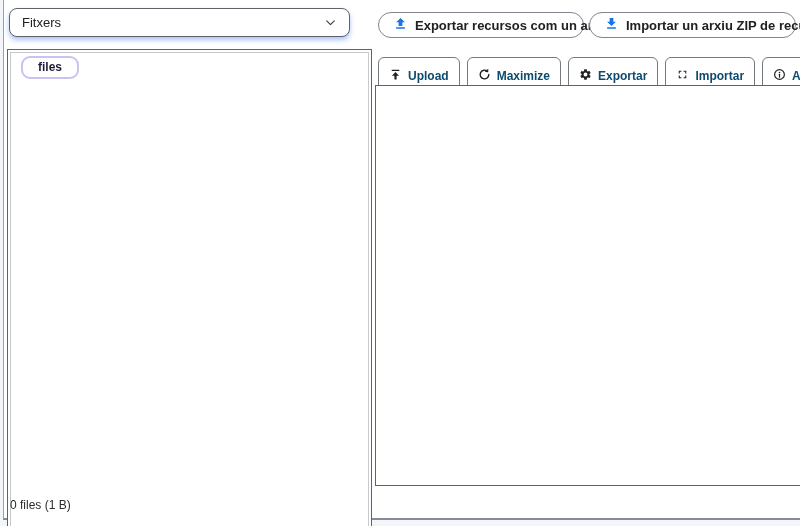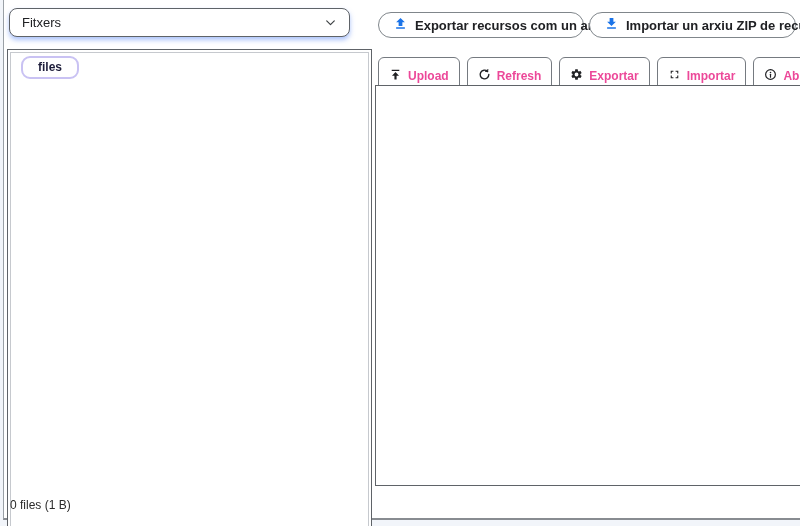--- a/index.html
+++ b/index.html
@@ -87,7 +87,7 @@
     border: 1px solid #757a80;
     border-radius: 6px;
     font-size: 12px; font-weight: 600;
-    color: #ec4899;
+    color: #0c4a6e;
     cursor: pointer; white-space: nowrap;
   }
   .tb-btn svg { flex: 0 0 auto; }

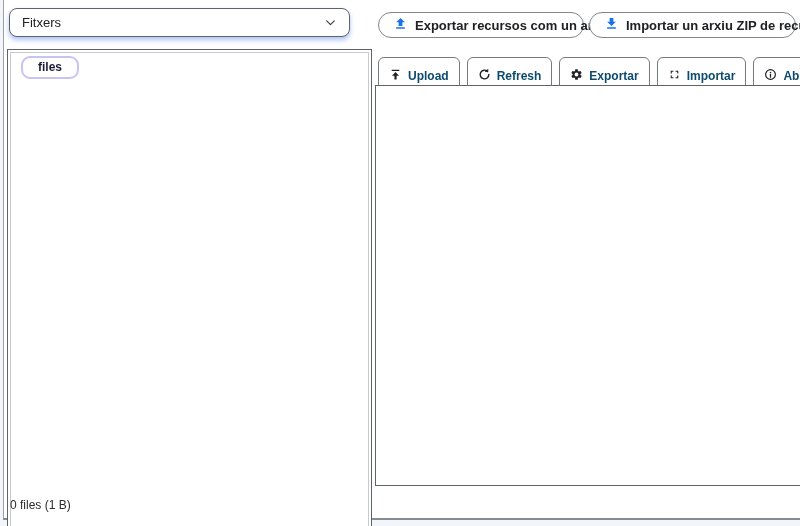--- a/index.html
+++ b/index.html
@@ -164,7 +164,7 @@
           <path d="M18.2 2.6l-.4 4.2-4.2-.5" fill="#202124" stroke-width="1.6"></path>
         </svg>
     </span>
-    <span>Refresh</span>
+    <span>Maximize</span>
   </button>
   <button class="tb-btn">
     <span class="icon-dark">

